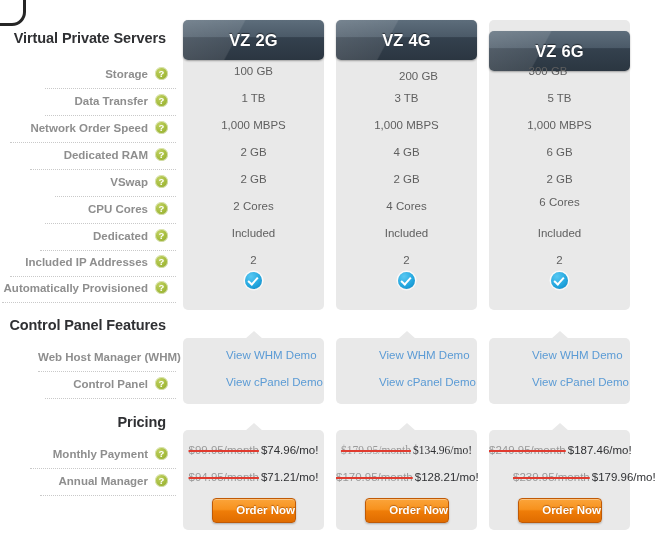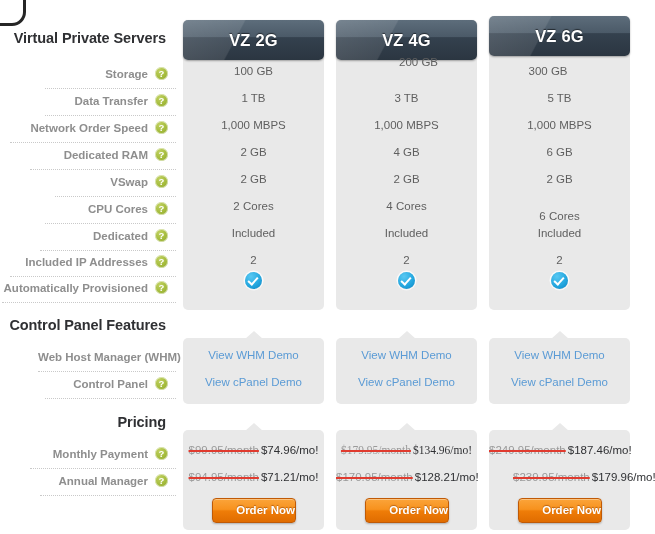--- a/index.html
+++ b/index.html
@@ -354,7 +354,7 @@
 
     <div class="panel" style="top:20px; height:290px;"></div>
 
-    <div class="plan-header" style="top:16px;">
+    <div class="plan-header" style="top:31px;">
       <span class="gloss"></span>
       <span class="ttl">VZ 6G</span>
     </div>

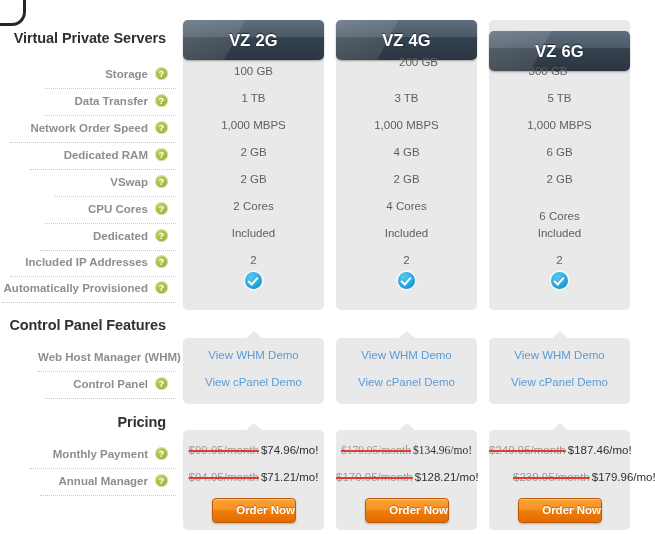--- a/index.html
+++ b/index.html
@@ -320,7 +320,7 @@
       <span class="ttl">VZ 4G</span>
     </div>
 
-    <div class="spec" style="position:absolute; top:56px; width:165px;">200 GB</div>
+    <div class="spec" style="position:absolute; top:70px; width:165px;">200 GB</div>
     <div class="spec" style="position:absolute; top:92px; width:141px;">3 TB</div>
     <div class="spec" style="position:absolute; top:119px; width:141px;">1,000 MBPS</div>
     <div class="spec" style="position:absolute; top:146px; width:141px;">4 GB</div>

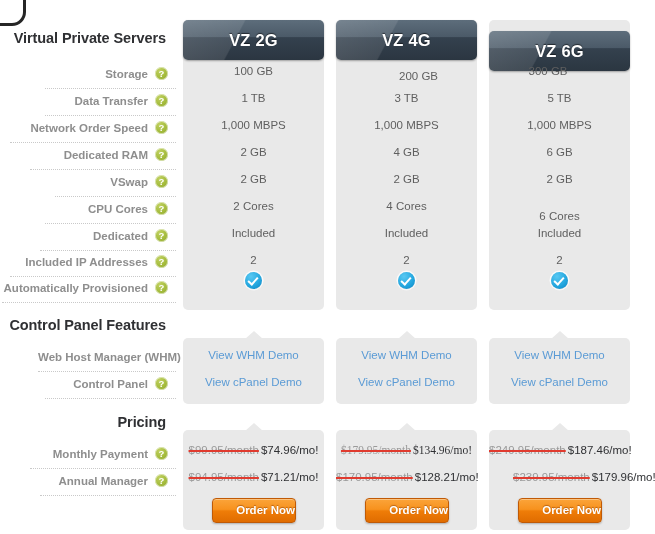--- a/index.html
+++ b/index.html
@@ -364,7 +364,7 @@
     <div class="spec" style="position:absolute; top:119px; width:141px;">1,000 MBPS</div>
     <div class="spec" style="position:absolute; top:146px; width:141px;">6 GB</div>
     <div class="spec" style="position:absolute; top:173px; width:141px;">2 GB</div>
-    <div class="spec" style="position:absolute; top:210px; width:141px;">6 Cores</div>
+    <div class="spec" style="position:absolute; top:196px; width:141px;">6 Cores</div>
     <div class="spec" style="position:absolute; top:227px; width:141px;">Included</div>
     <div class="spec" style="position:absolute; top:254px; width:141px;">2</div>
     <div class="spec" style="position:absolute; top:272px; width:141px;">

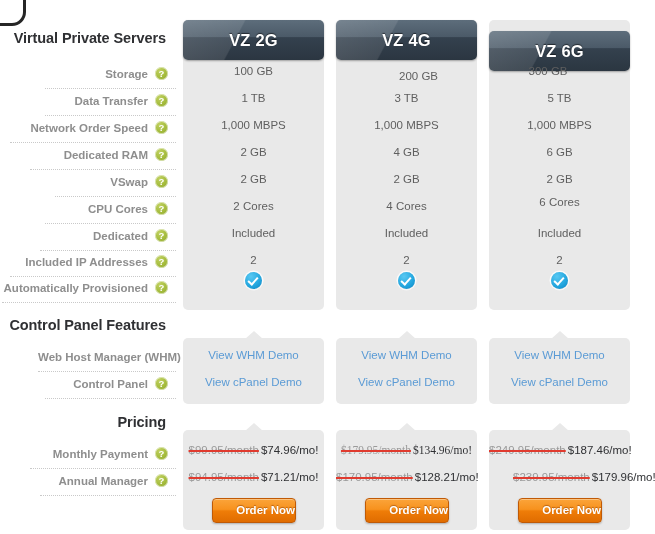--- a/index.html
+++ b/index.html
@@ -160,11 +160,11 @@
 
   .demo-link {
     display: block;
-    text-align: center;
     font-size: 11.5px;
     color: #5b9bd5;
     text-decoration: none;
     cursor: pointer;
+    padding-left: 43px;
   }
 
   .price-line {

